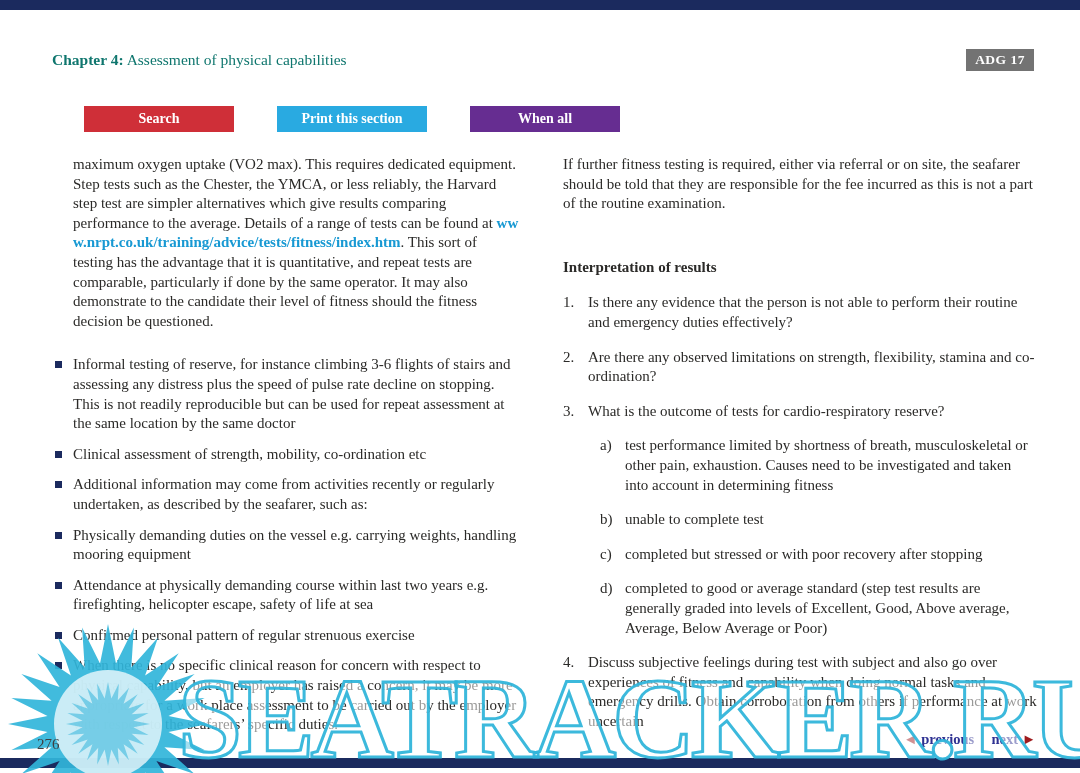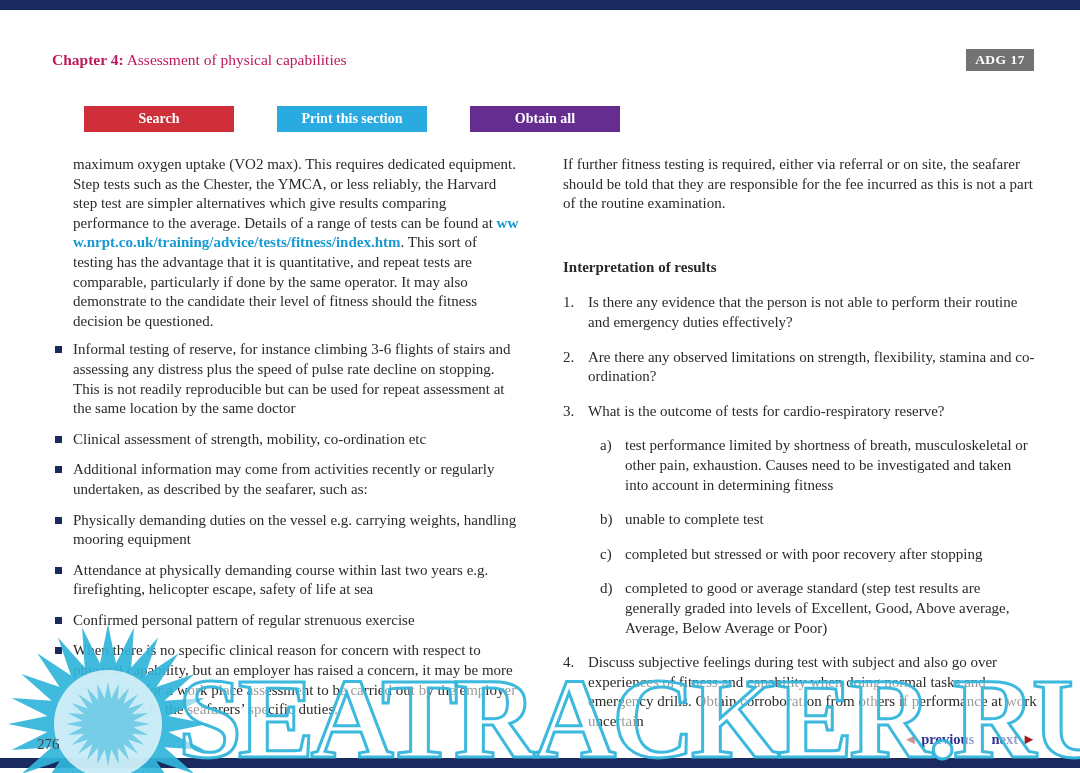--- a/index.html
+++ b/index.html
@@ -12,7 +12,7 @@
   .bottombar { position:absolute; left:0; top:758px; width:100%; height:10px; background:#1b2a5e; }
 
   .header { position:absolute; left:52px; right:46px; top:49px; display:flex; justify-content:space-between; align-items:center; }
-  .chapter { font-size:15.5px; color:#be185d; }
+  .chapter { font-size:15.5px; color:#0f766e; }
   .chapter .chlabel { font-weight:bold; }
   .badge { background:#737373; color:#fff; font-weight:bold; font-size:13.5px; padding:3px 9px; letter-spacing:.5px; }
 

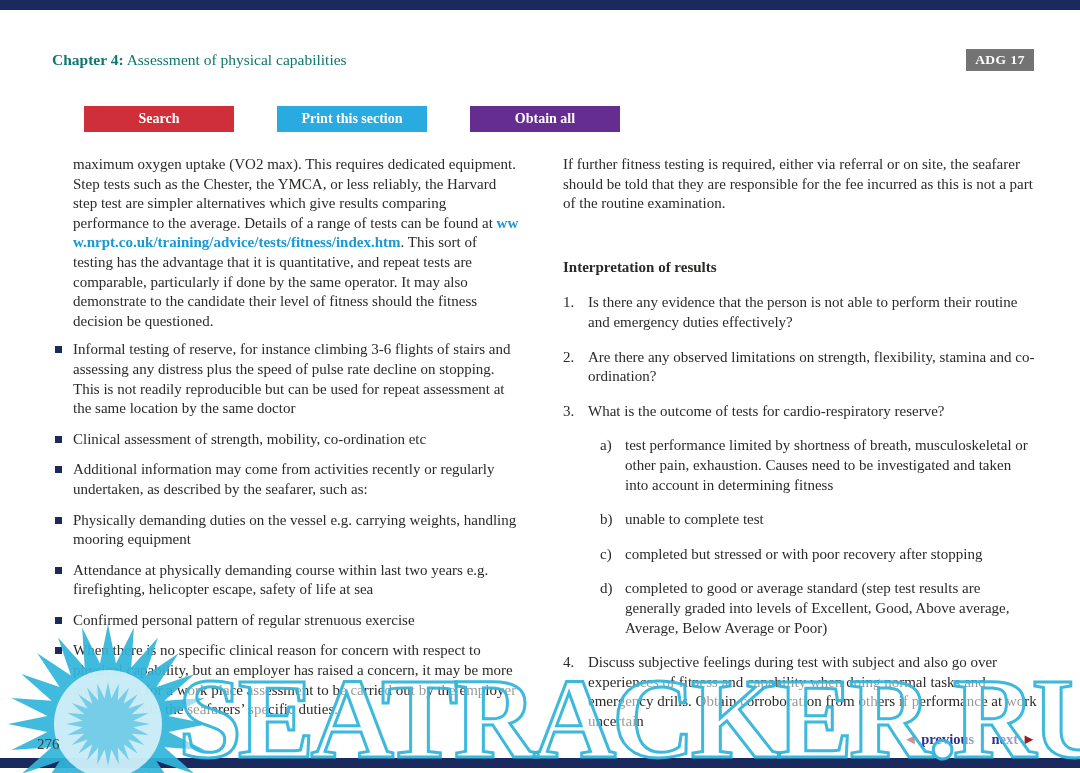--- a/index.html
+++ b/index.html
@@ -71,7 +71,7 @@
 <div class="toolbar">
   <div class="btn btn-search">Search</div>
   <div class="btn btn-printsec">Print this section</div>
-  <div class="btn btn-printall">Obtain all</div>
+  <div class="btn btn-printall">When all</div>
 </div>
 
 <div class="content">

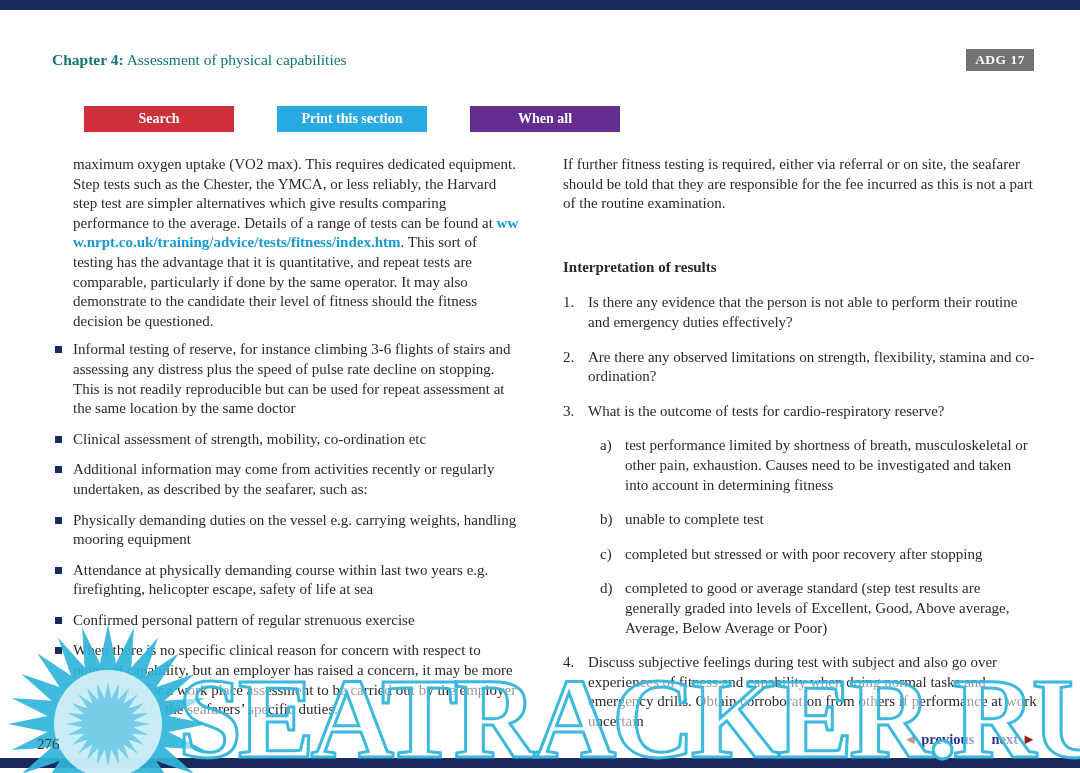--- a/index.html
+++ b/index.html
@@ -28,7 +28,7 @@
   .colL { width:468px; margin-right:43px; font-size:15px; line-height:19.6px; }
   .colR { width:474px; font-size:15px; line-height:19.6px; }
 
-  .para { padding-left:21px; margin-bottom:9px; }
+  .para { padding-left:21px; margin-bottom:24px; }
   .link { color:#1899d3; font-weight:bold; text-decoration:none; word-break:break-all; }
 
   .bitem { position:relative; padding-left:21px; margin-bottom:11px; }

